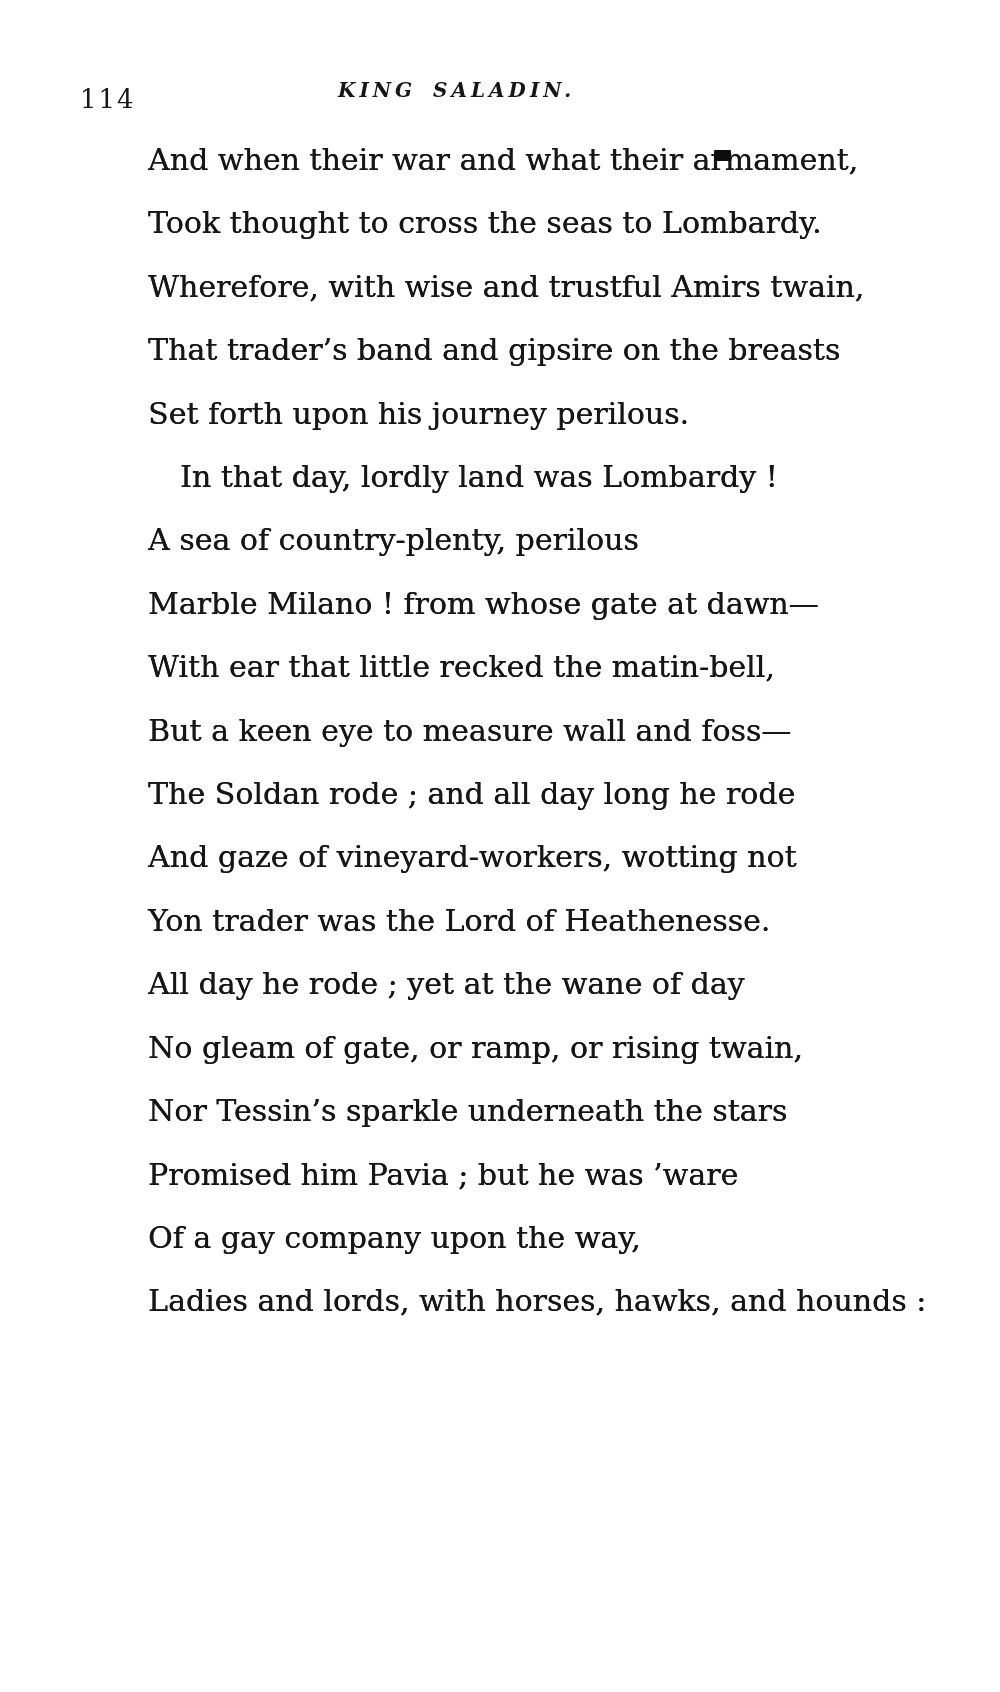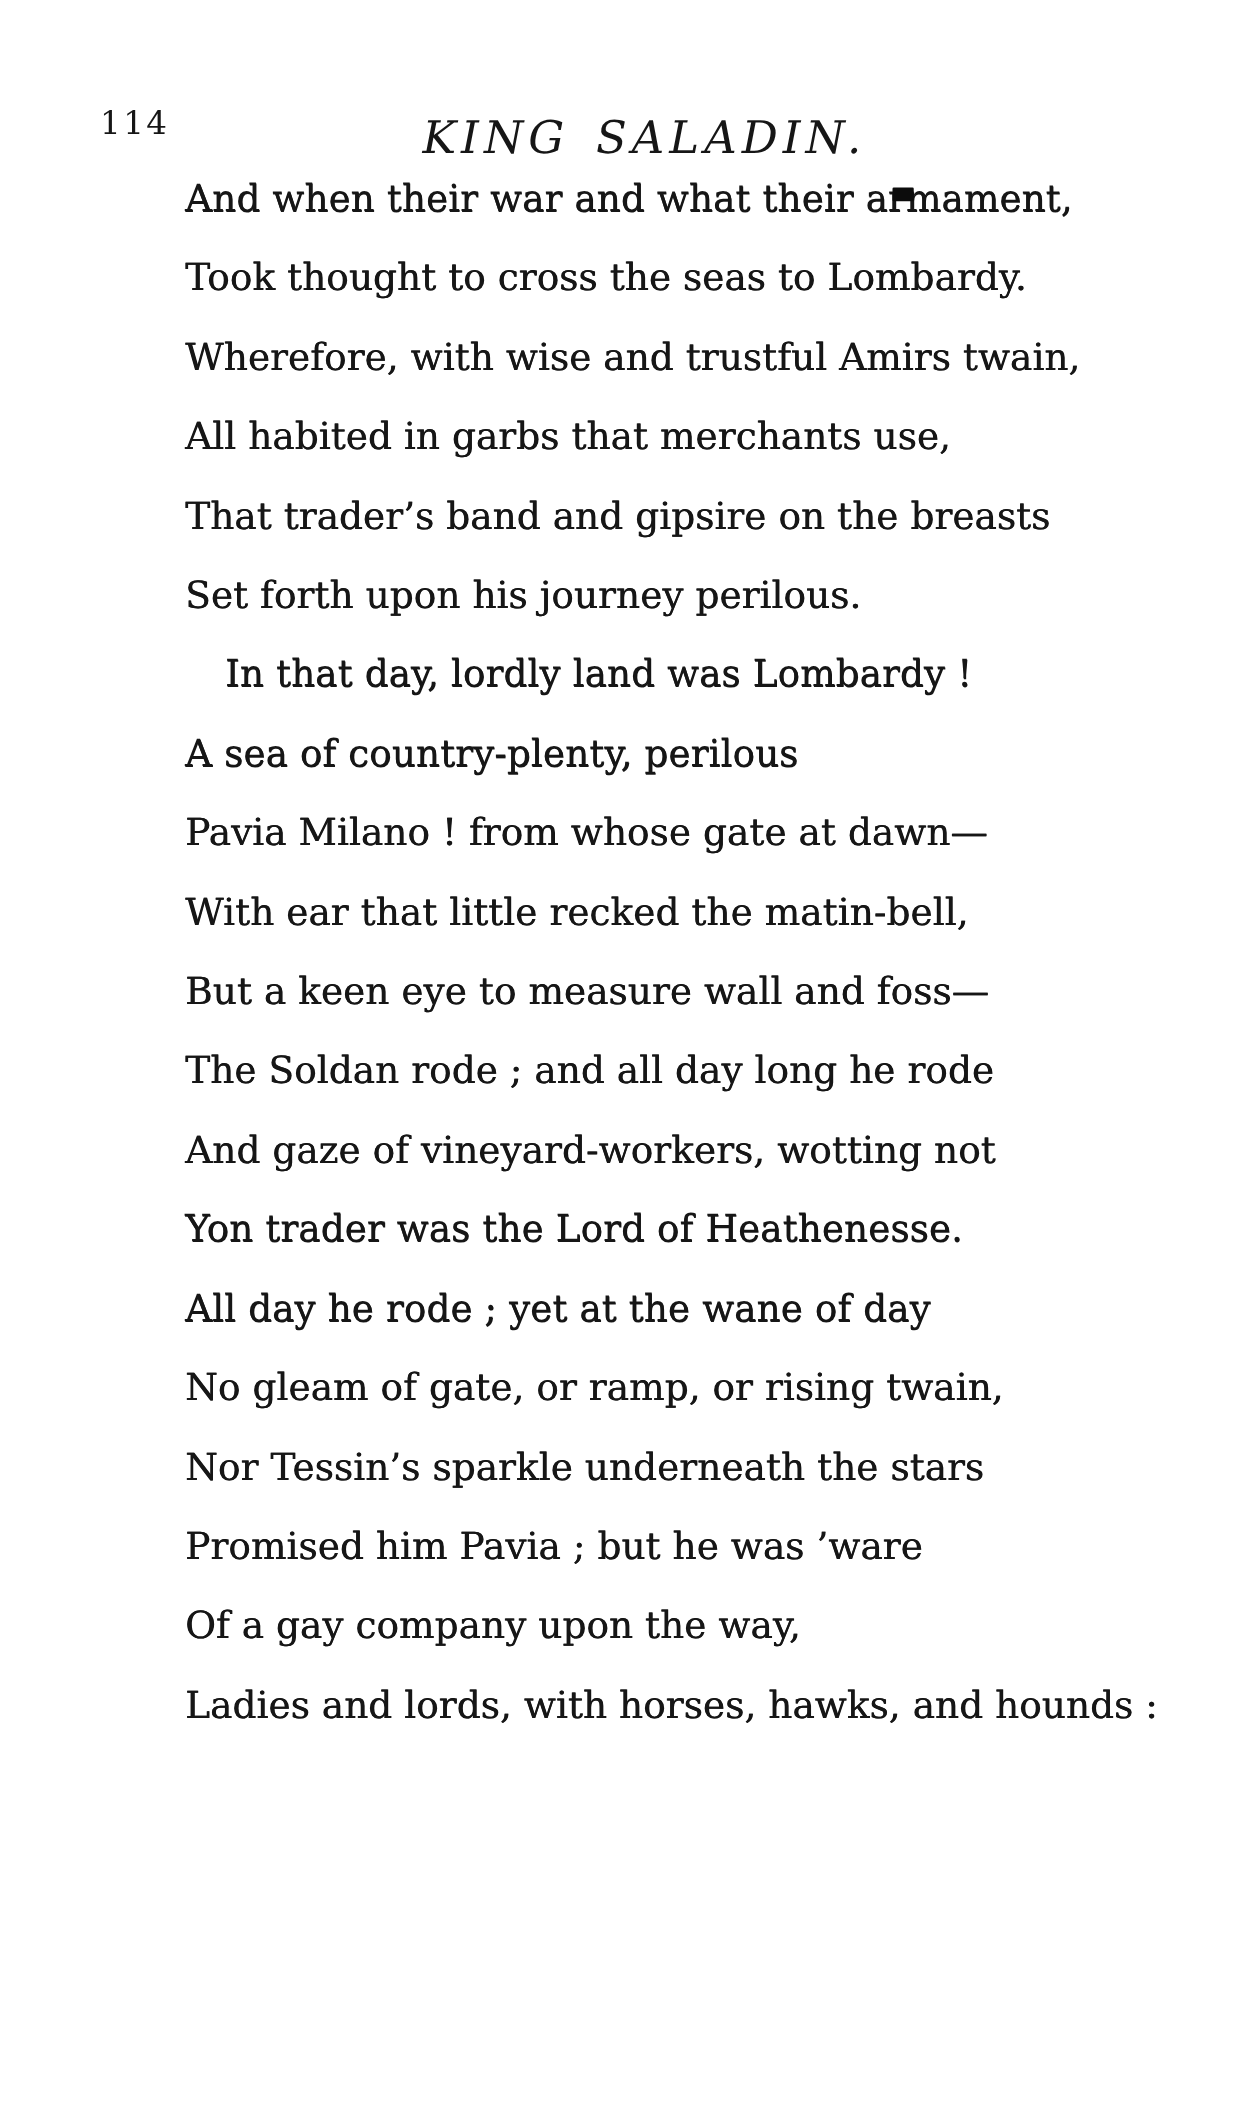--- a/index.html
+++ b/index.html
@@ -28,12 +28,11 @@
     position: absolute;
     left: 338px;
     top: 78px;
-    font-size: 36px;
+    font-size: 20px;
     font-style: italic;
-    font-weight: normal;
+    font-weight: bold;
     letter-spacing: 4px;
     word-spacing: 6px;
-    margin-top: 12px;
   }
   .poem {
     position: absolute;

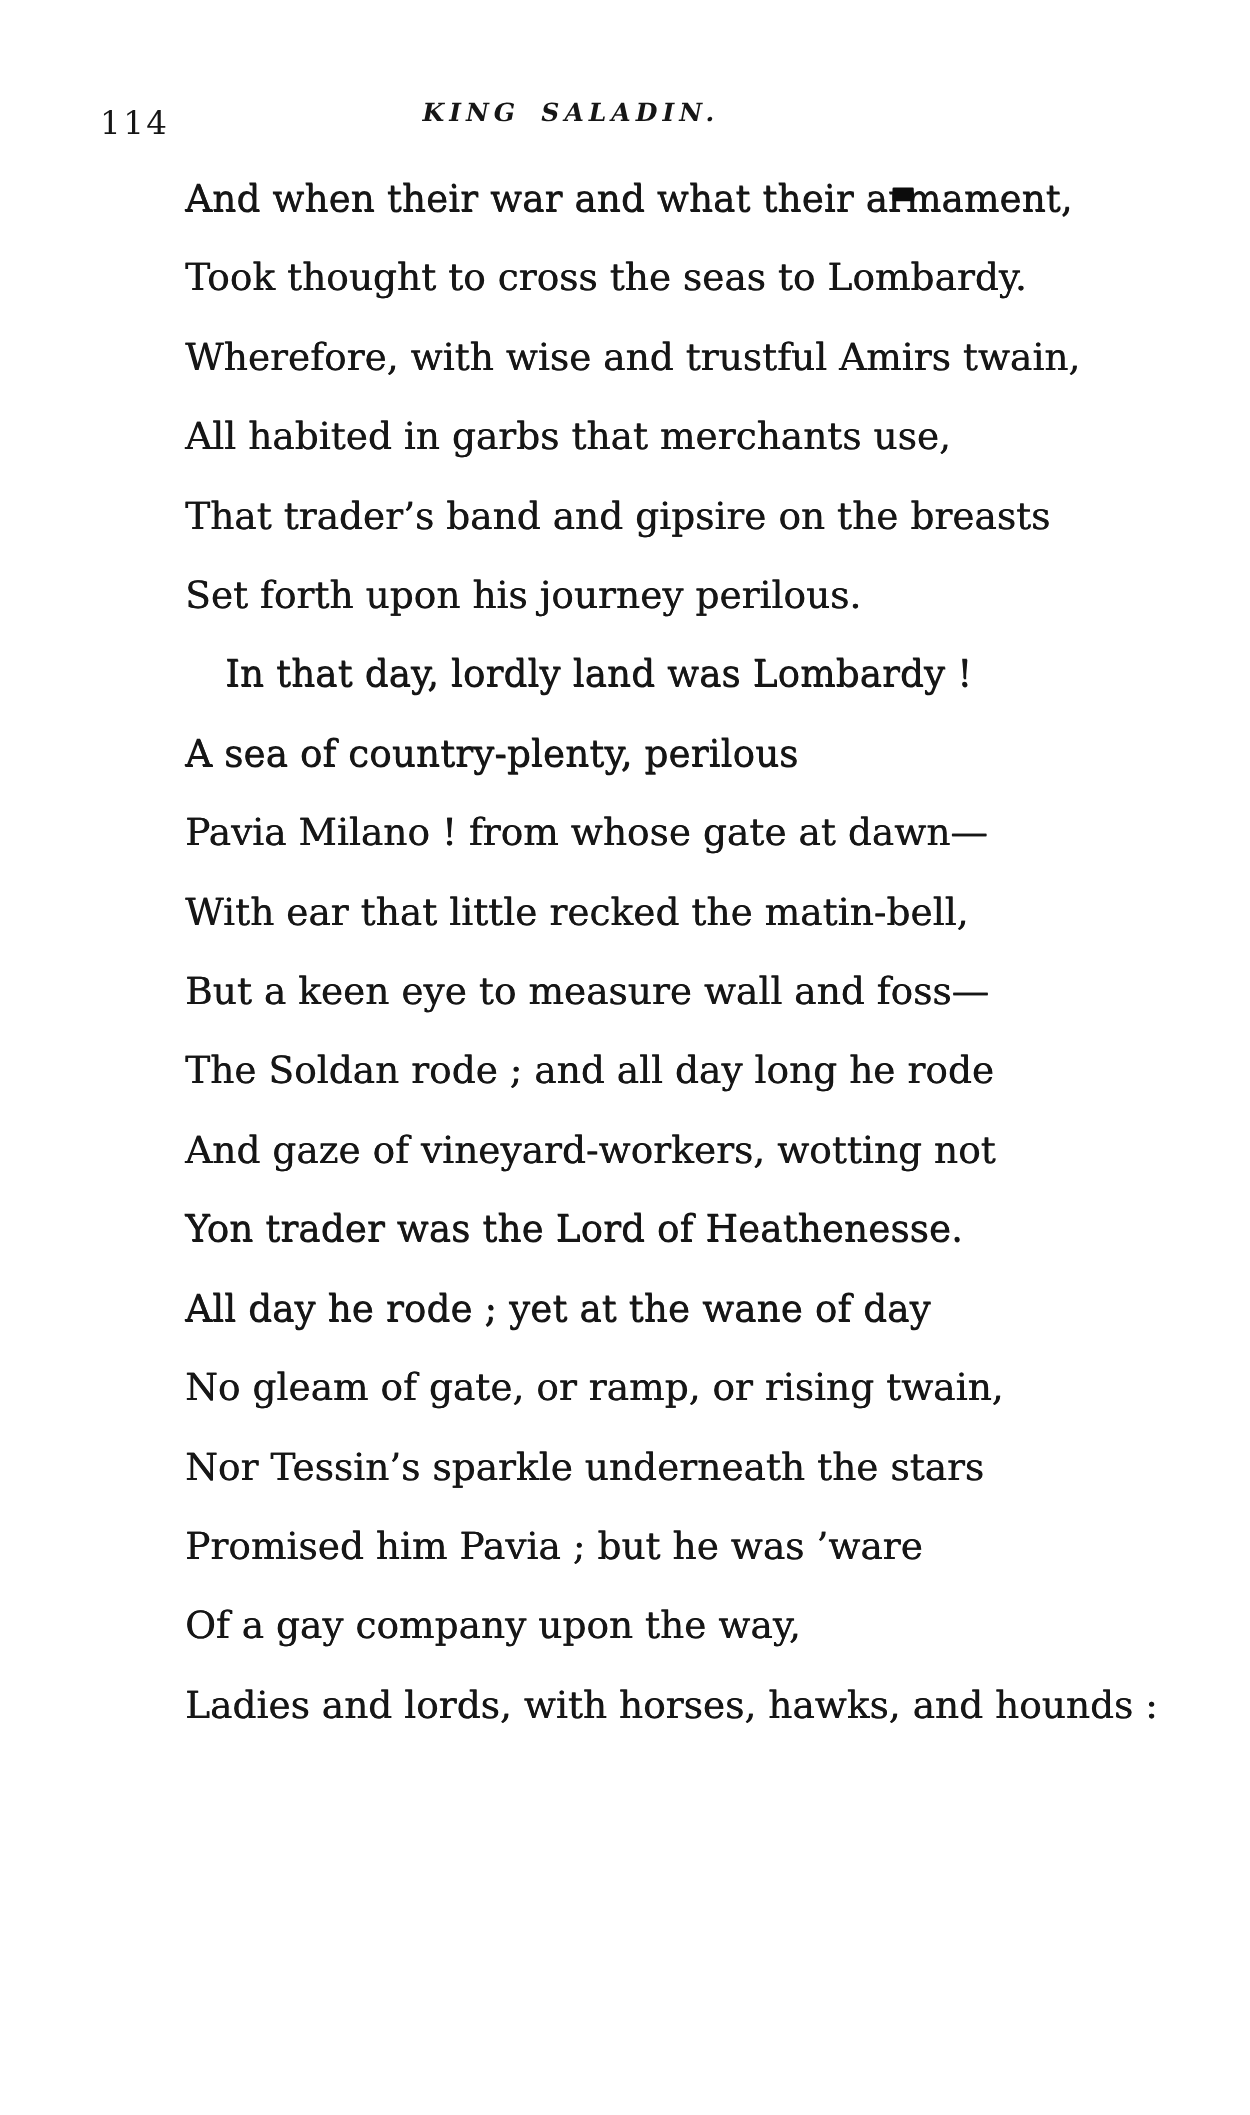--- a/index.html
+++ b/index.html
@@ -69,7 +69,6 @@
       <div class="line">And when their war and what their armament,</div>
       <div class="line">Took thought to cross the seas to Lombardy.</div>
       <div class="line">Wherefore, with wise and trustful Amirs twain,</div>
-      <div class="line">All habited in garbs that merchants use,</div>
       <div class="line">That trader’s band and gipsire on the breasts</div>
       <div class="line">Set forth upon his journey perilous.</div>
       <div class="line indent">In that day, lordly land was Lombardy !</div>

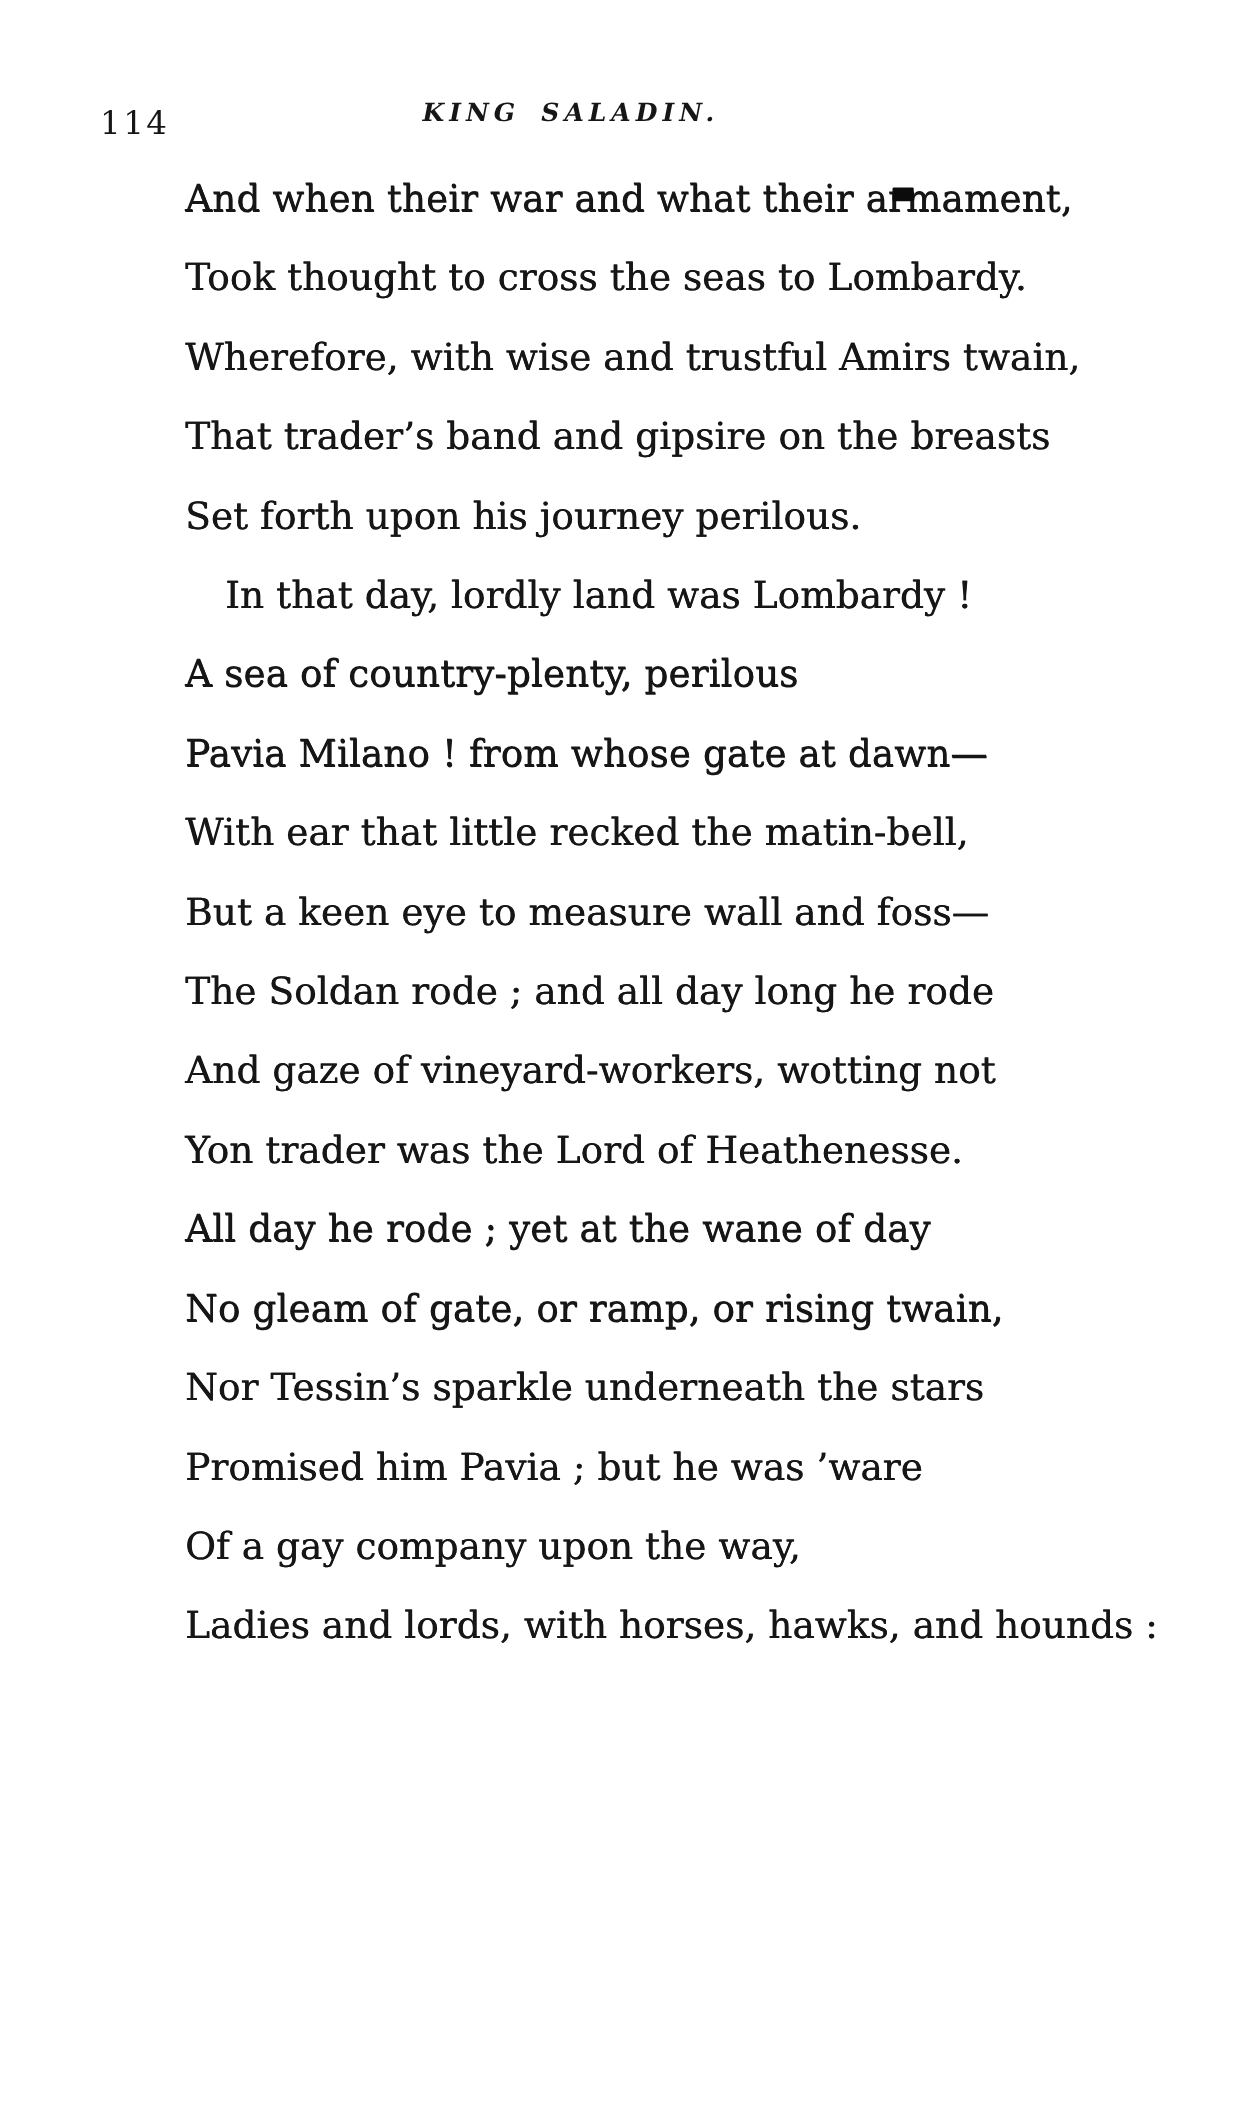--- a/index.html
+++ b/index.html
@@ -73,7 +73,7 @@
       <div class="line">Set forth upon his journey perilous.</div>
       <div class="line indent">In that day, lordly land was Lombardy !</div>
       <div class="line">A sea of country-plenty, perilous</div>
-      <div class="line">Pavia Milano ! from whose gate at dawn—</div>
+      <div class="line">Marble Milano ! from whose gate at dawn—</div>
       <div class="line">With ear that little recked the matin-bell,</div>
       <div class="line">But a keen eye to measure wall and foss—</div>
       <div class="line">The Soldan rode ; and all day long he rode</div>

